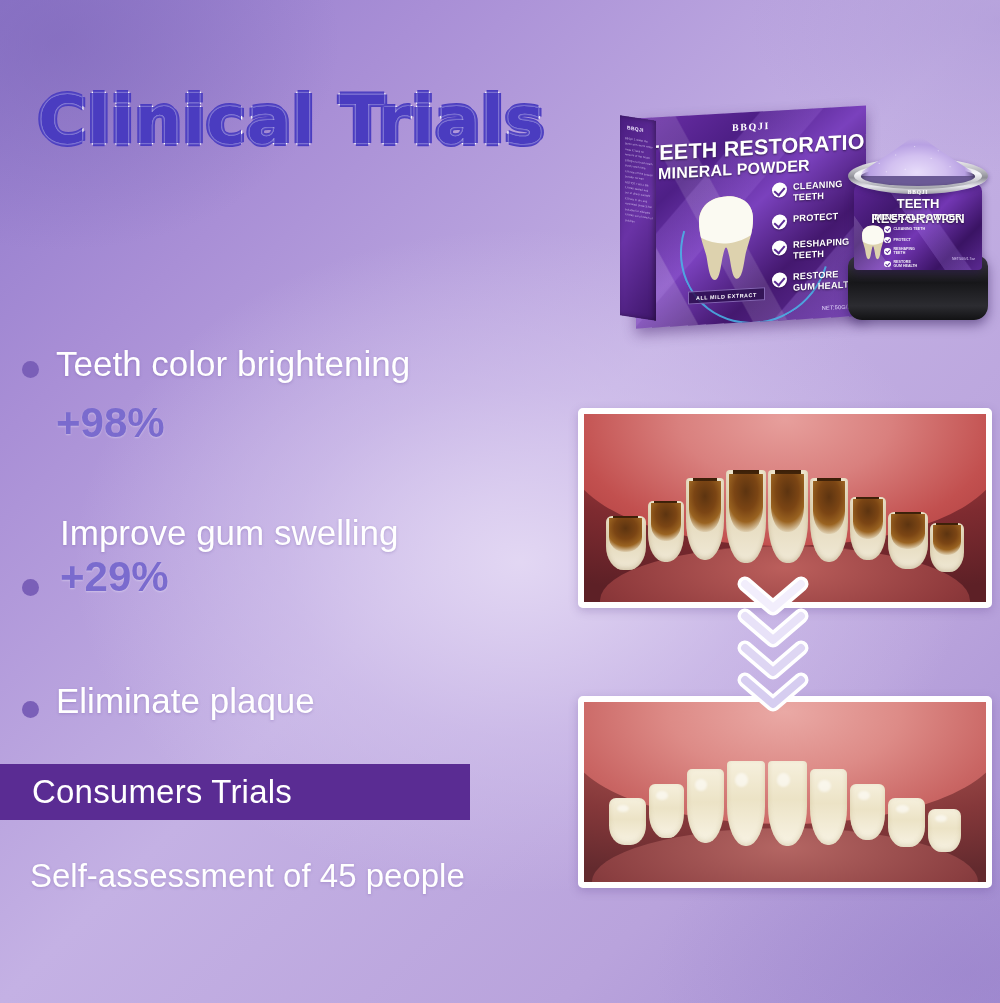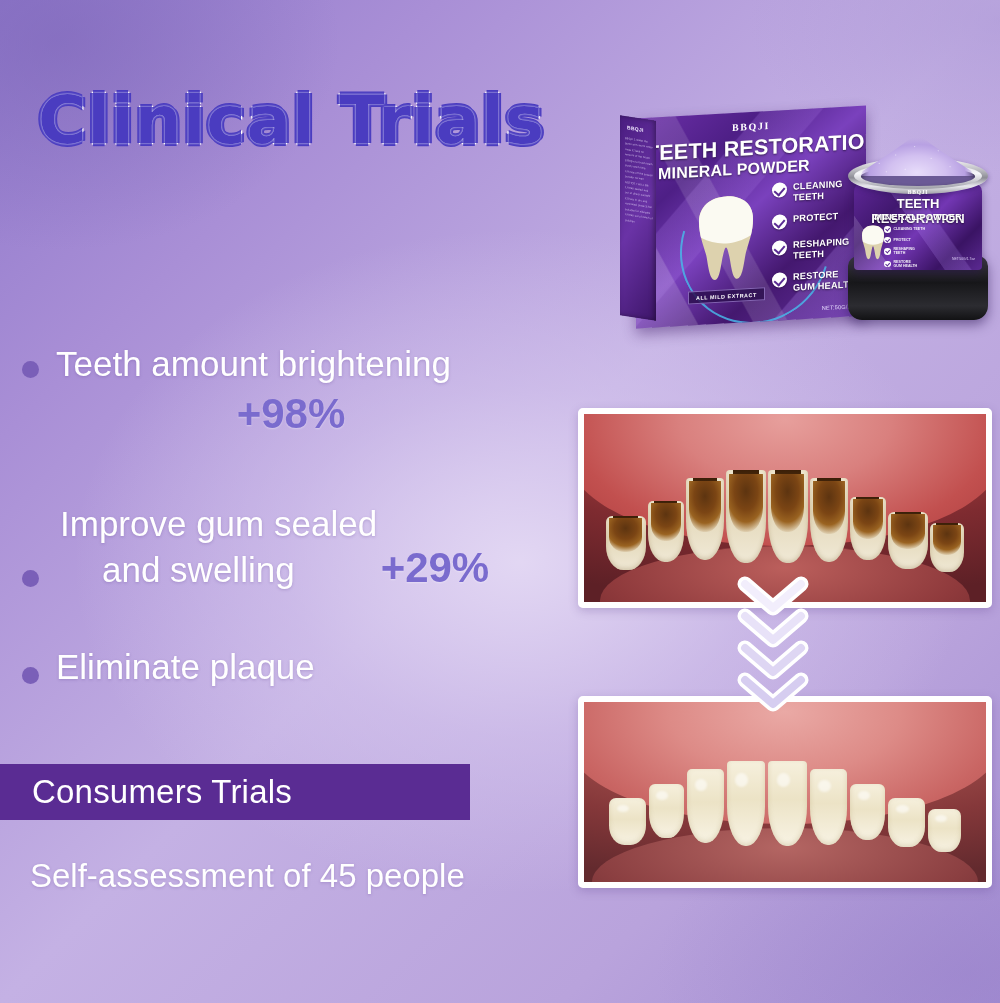--- a/index.html
+++ b/index.html
@@ -227,7 +227,7 @@
 
   <div class="b-row row1">
     <span class="dot"></span>
-    <div class="b-text">Teeth amount brightening</div>
+    <div class="b-text">Teeth color brightening</div>
     <div class="pct">+98%</div>
   </div>
 

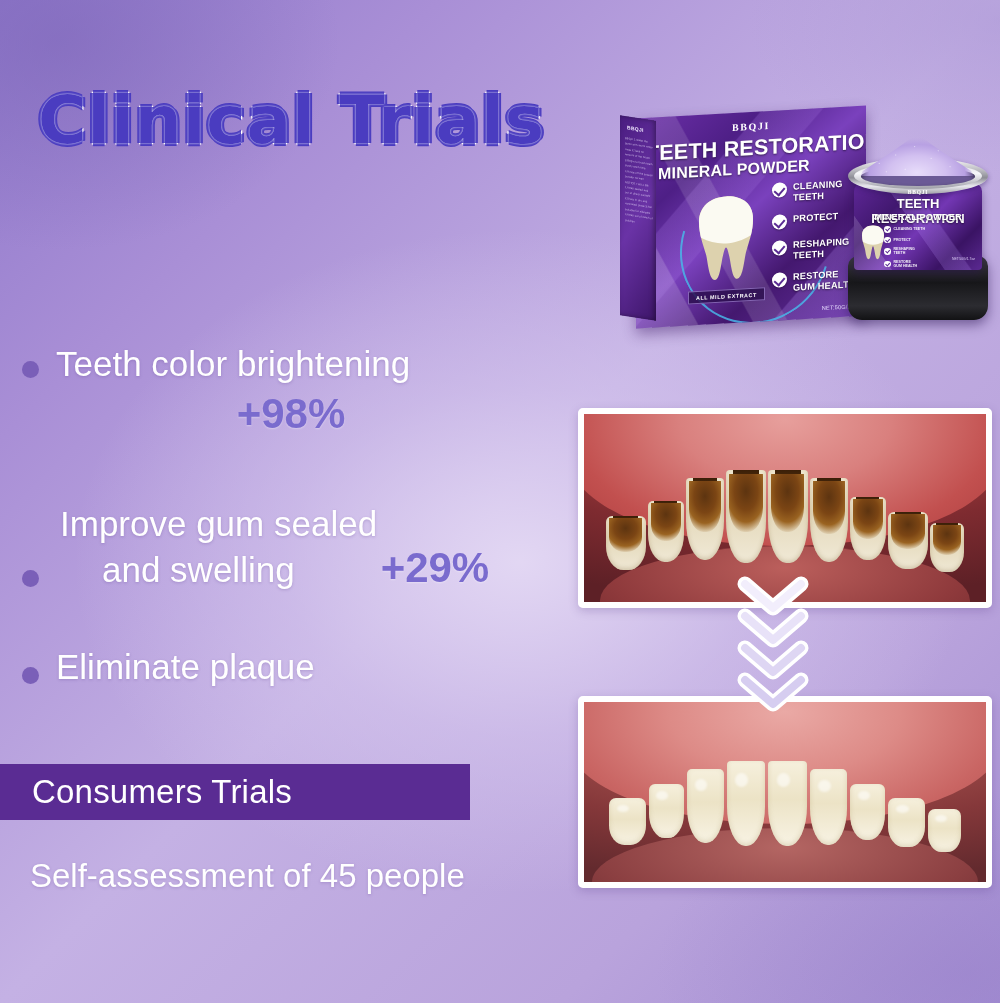--- a/index.html
+++ b/index.html
@@ -46,7 +46,7 @@
   .row1{margin-left:0;}
   .row1 .dot{top:17px;}
   .row1 .b-text{margin-left:38px;}
-  .row1 .pct{display:block;text-align:center;width:470px;margin-left:38px;margin-top:5px;}
+  .row1 .pct{display:block;text-align:left;width:470px;margin-left:38px;margin-top:14px;}
 
   .row2{margin-top:66px;}
   .row2 .dot{top:66px;}

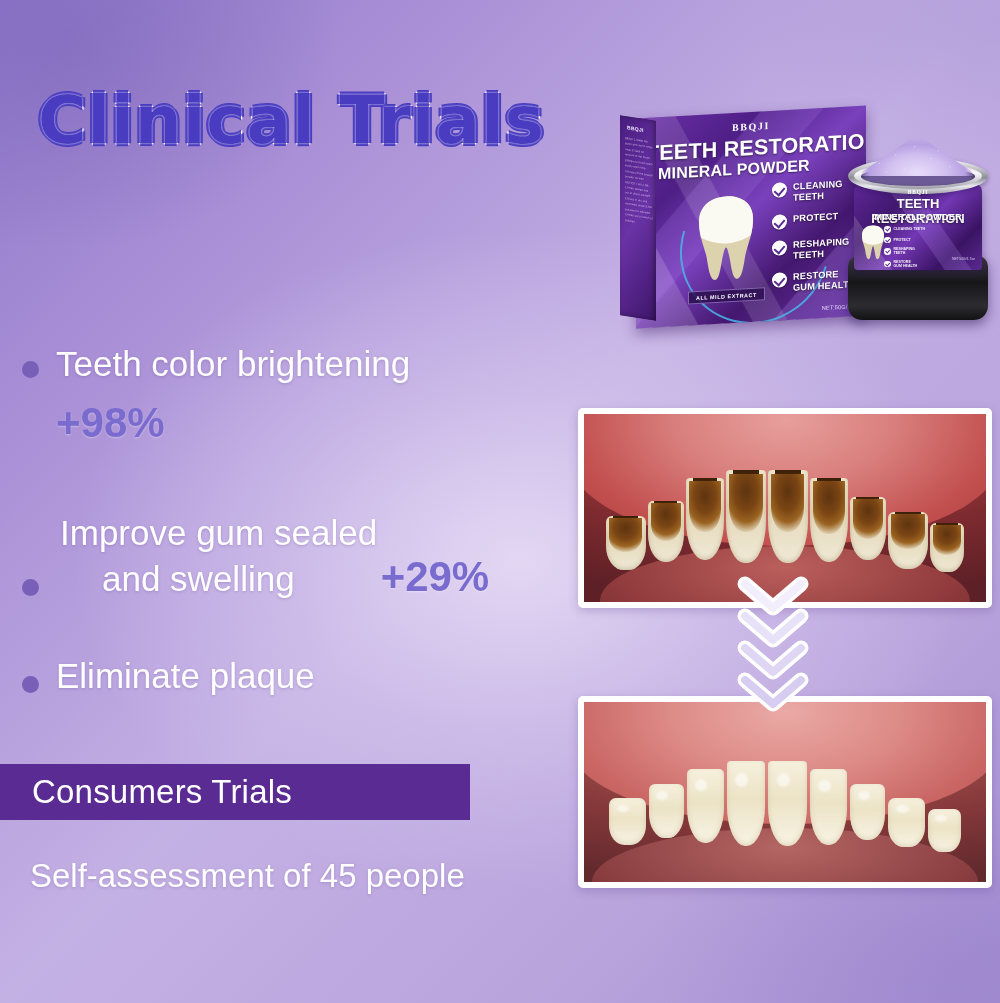--- a/index.html
+++ b/index.html
@@ -233,7 +233,7 @@
 
   <div class="b-row row2">
     <span class="dot"></span>
-    <div class="b-text">Improve gum sealed</div>
+    <div class="b-text">Improve gum swelling</div>
     <div class="line2">
       <span class="b-text">and swelling</span>
       <span class="pct">+29%</span>

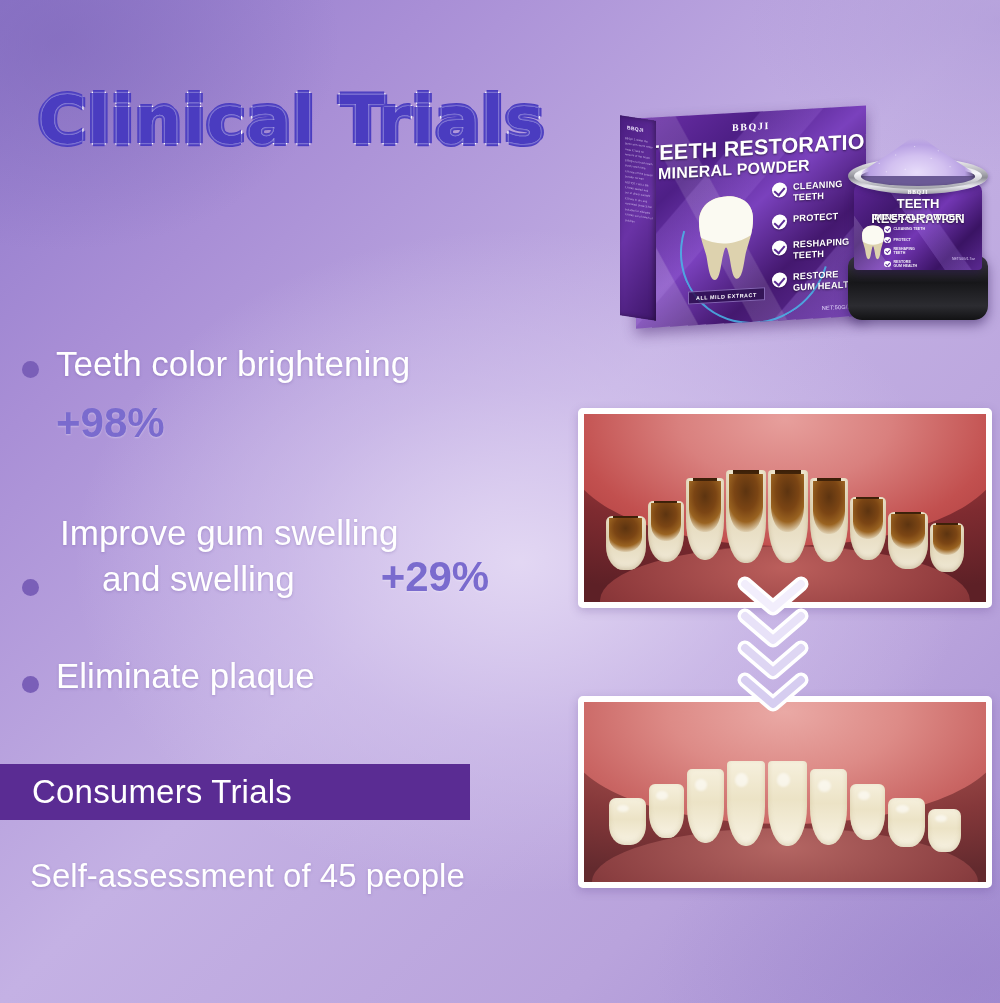--- a/index.html
+++ b/index.html
@@ -235,7 +235,6 @@
     <span class="dot"></span>
     <div class="b-text">Improve gum swelling</div>
     <div class="line2">
-      <span class="b-text">and swelling</span>
       <span class="pct">+29%</span>
     </div>
   </div>

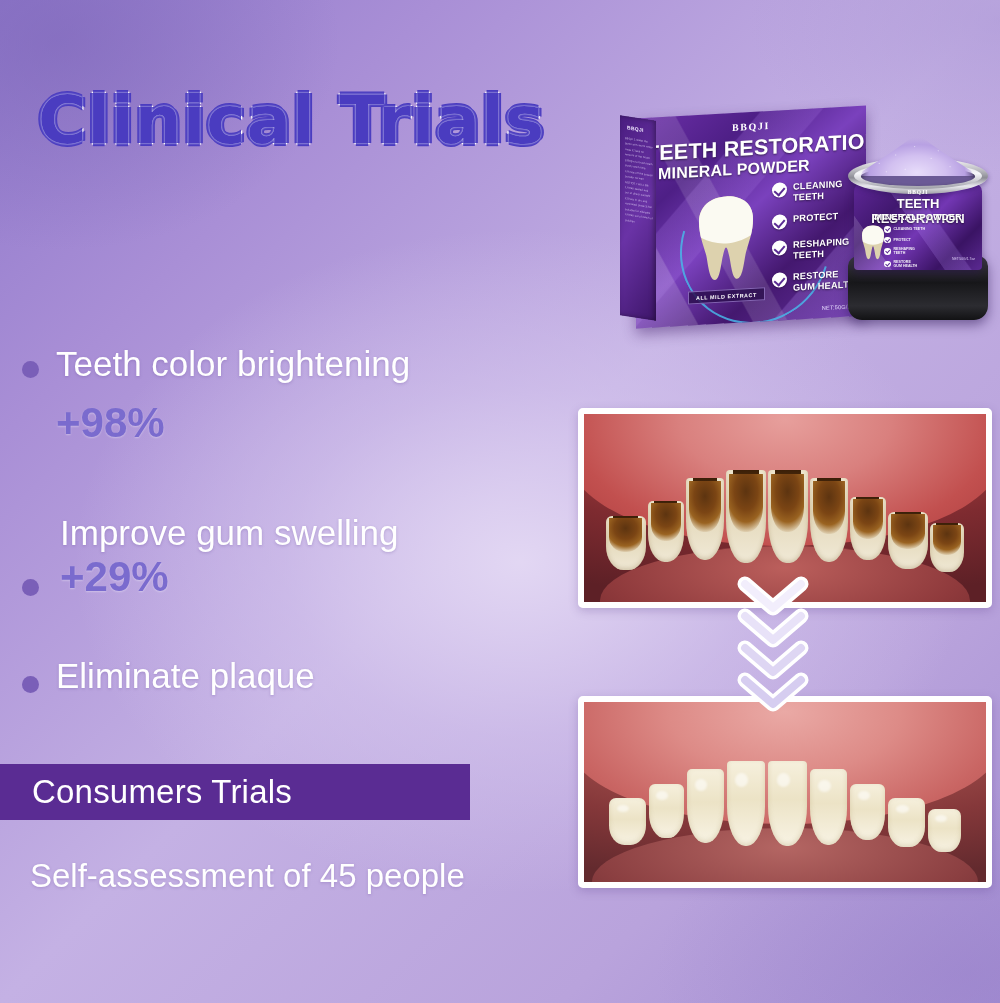--- a/index.html
+++ b/index.html
@@ -53,7 +53,7 @@
   .row2 .b-text{margin-left:42px;}
   .row2 .line2{display:flex;align-items:baseline;gap:86px;margin-left:42px;}
 
-  .row3{margin-top:55px;}
+  .row3{margin-top:80px;}
   .row3 .dot{top:20px;}
   .row3 .inline{display:flex;align-items:baseline;gap:22px;margin-left:38px;}
 

